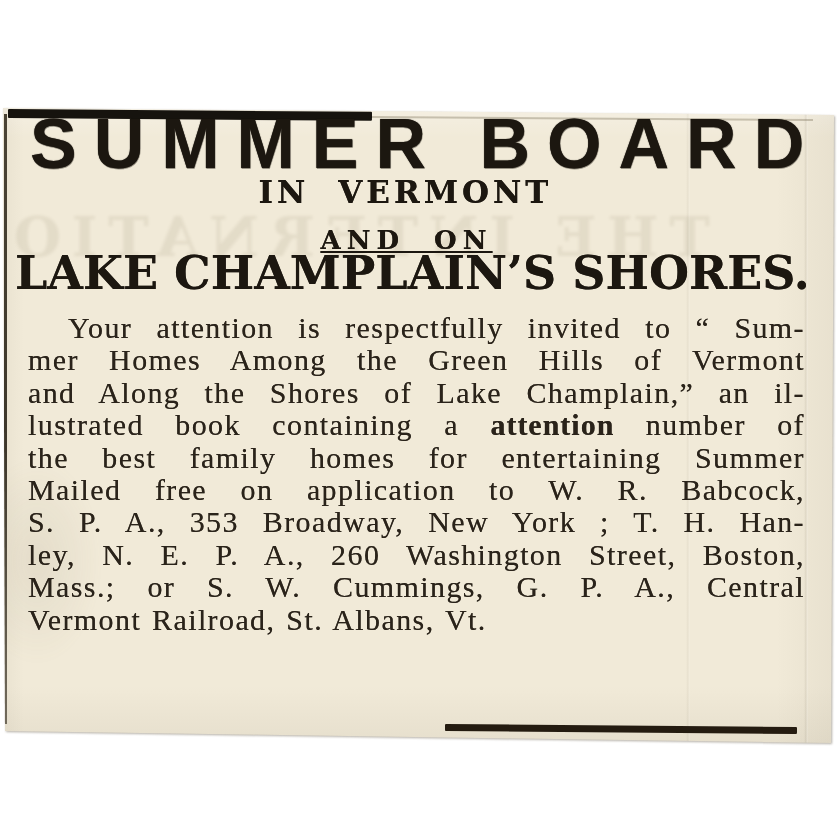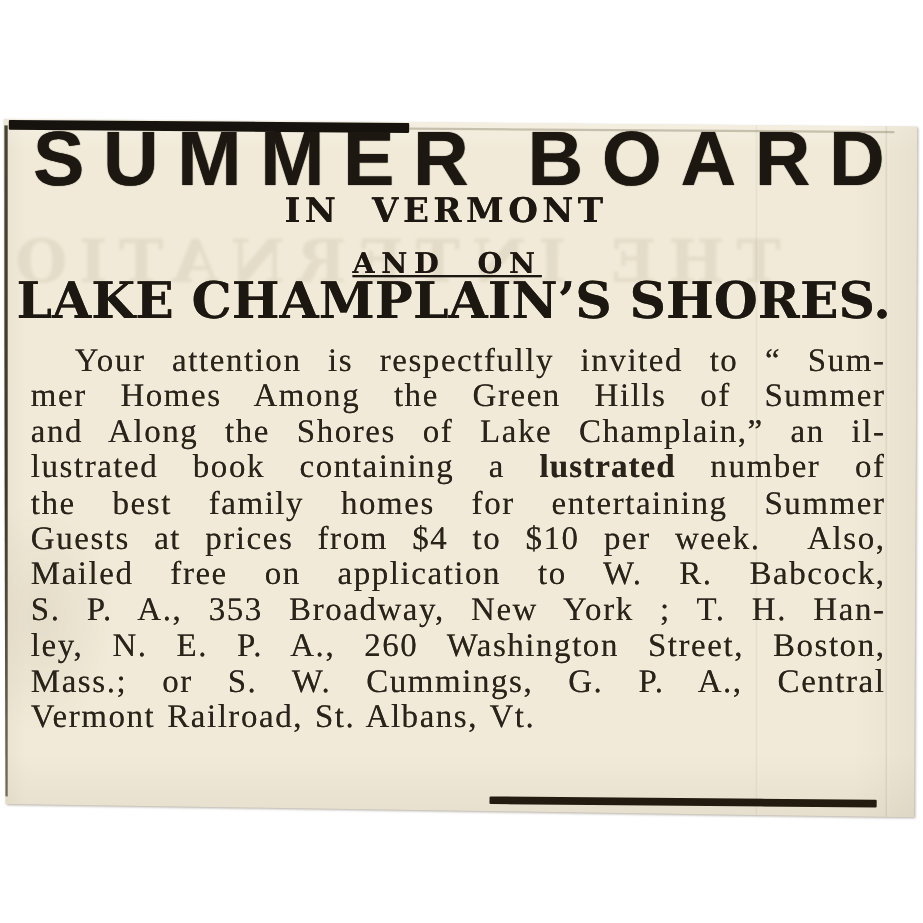--- a/index.html
+++ b/index.html
@@ -96,7 +96,7 @@
 
       <div class="body-col">
         <div class="bline first">Your attention is respectfully invited to “ Sum-</div>
-        <div class="bline">mer Homes Among the Green Hills of Summer</div>
+        <div class="bline">mer Homes Among the Green Hills of Vermont</div>
         <div class="bline">and Along the Shores of Lake Champlain,” an il-</div>
         <div class="bline"><span>lustrated book containing a </span><span class="bold">lustrated</span><span> number of</span></div>
         <div class="bline">the best family homes for entertaining Summer</div>

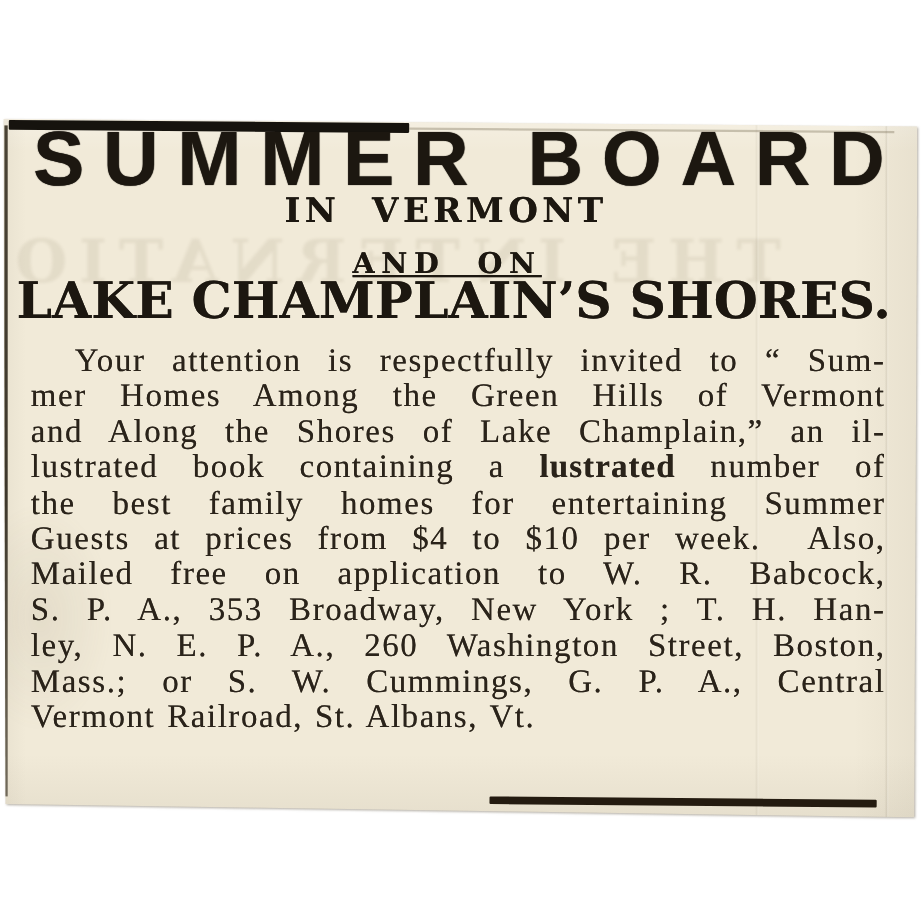--- a/index.html
+++ b/index.html
@@ -98,7 +98,7 @@
         <div class="bline first">Your attention is respectfully invited to “ Sum-</div>
         <div class="bline">mer Homes Among the Green Hills of Vermont</div>
         <div class="bline">and Along the Shores of Lake Champlain,” an il-</div>
-        <div class="bline"><span>lustrated book containing a </span><span class="bold">lustrated</span><span> number of</span></div>
+        <div class="bline"><span>lustrated book containing a </span><span class="bold">attention</span><span> number of</span></div>
         <div class="bline">the best family homes for entertaining Summer</div>
         <div class="bline">Guests at prices from $4 to $10 per week.&nbsp; Also,</div>
         <div class="bline">Mailed free on application to W. R. Babcock,</div>

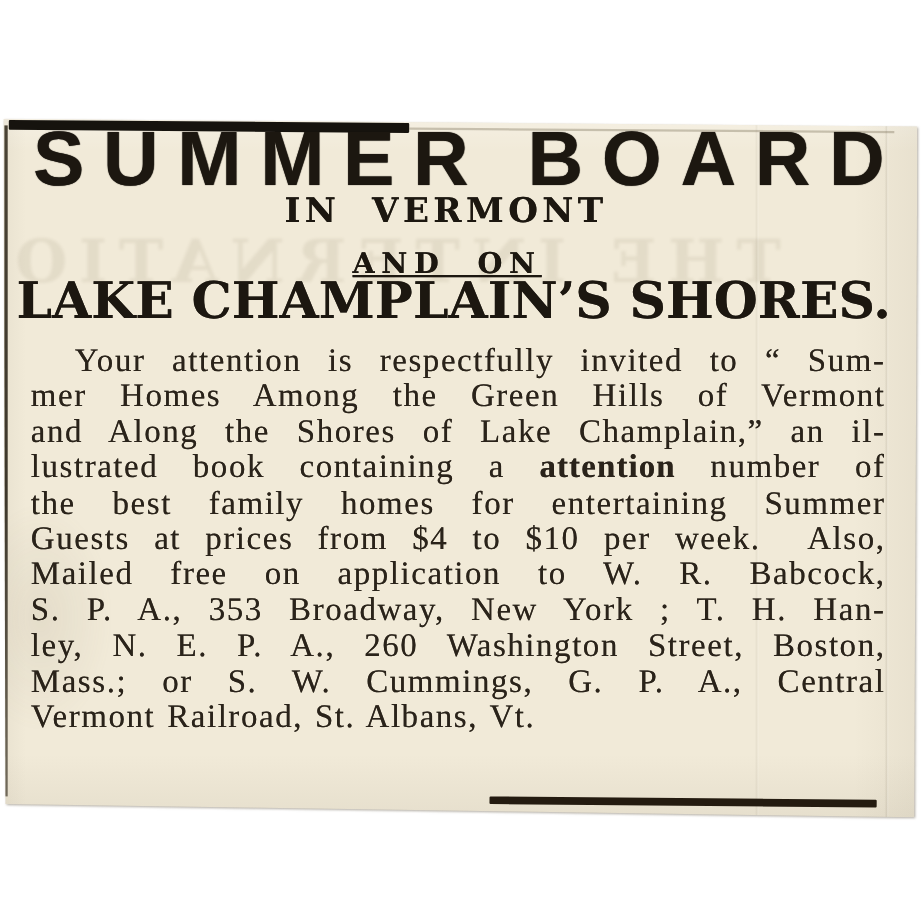--- a/index.html
+++ b/index.html
@@ -100,7 +100,6 @@
         <div class="bline">and Along the Shores of Lake Champlain,” an il-</div>
         <div class="bline"><span>lustrated book containing a </span><span class="bold">attention</span><span> number of</span></div>
         <div class="bline">the best family homes for entertaining Summer</div>
-        <div class="bline">Guests at prices from $4 to $10 per week.&nbsp; Also,</div>
         <div class="bline">Mailed free on application to W. R. Babcock,</div>
         <div class="bline">S. P. A., 353 Broadway, New York ; T. H. Han-</div>
         <div class="bline">ley, N. E. P. A., 260 Washington Street, Boston,</div>

